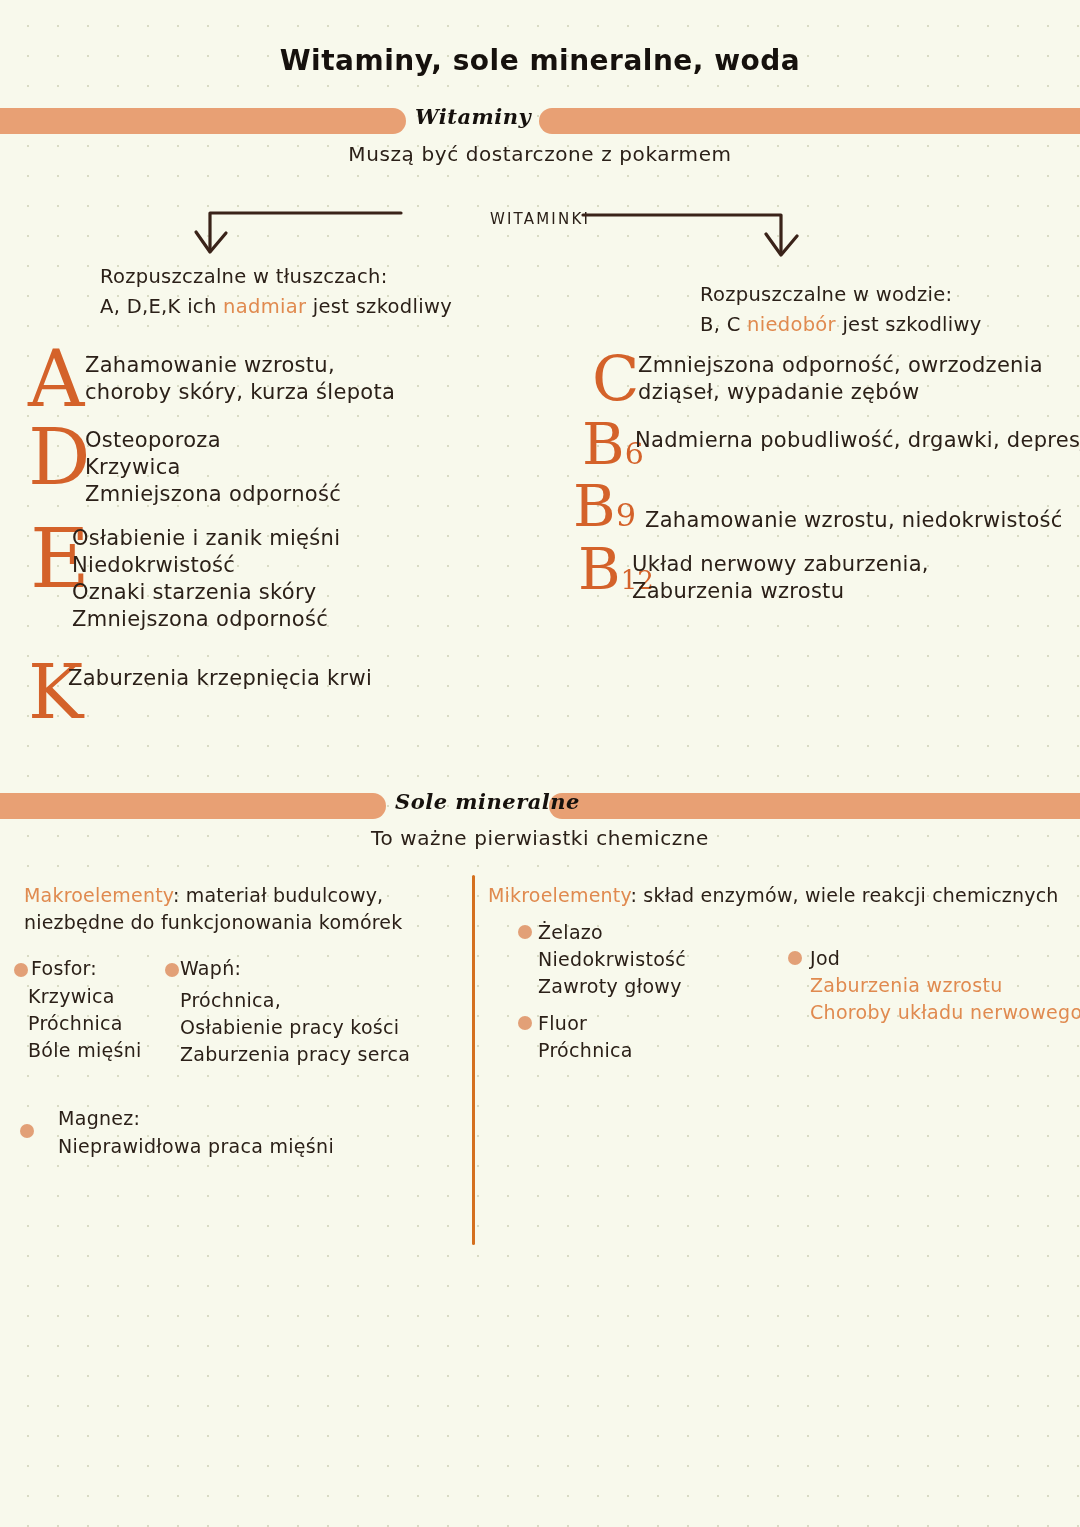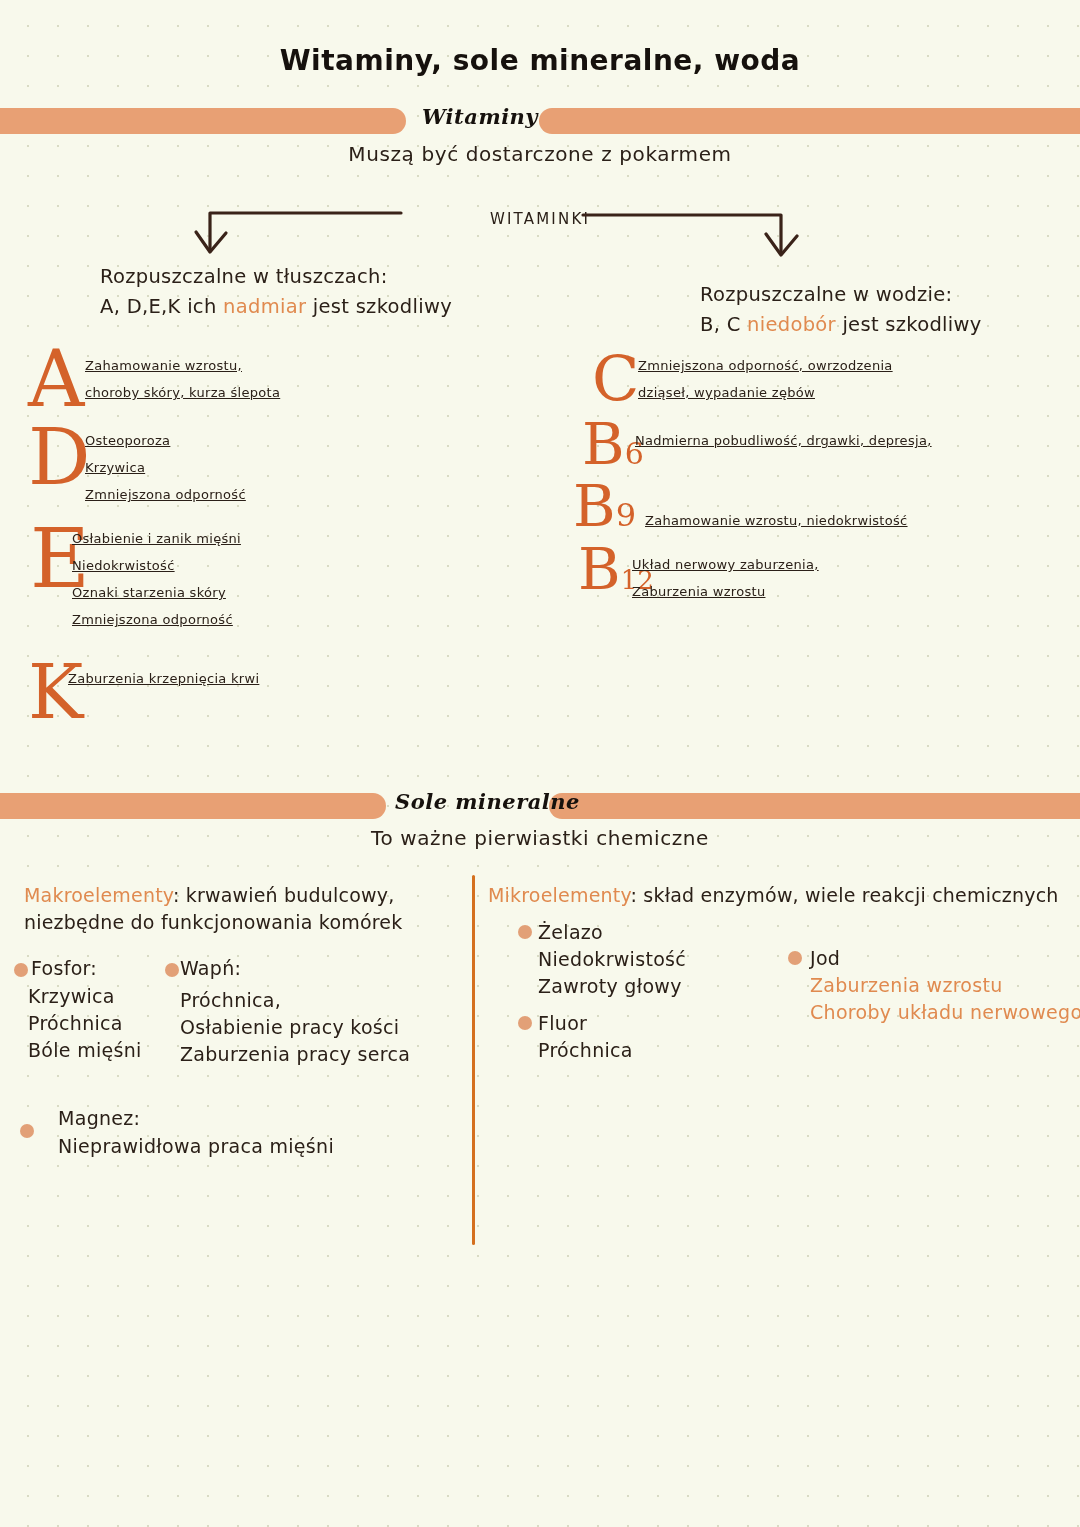--- a/index.html
+++ b/index.html
@@ -51,7 +51,7 @@
   .banner .script {
     position: absolute;
     top: 4px;
-    text-align: center;
+    text-align: left;
     font-family: "DejaVu Serif", serif;
     font-style: italic;
     font-weight: bold;

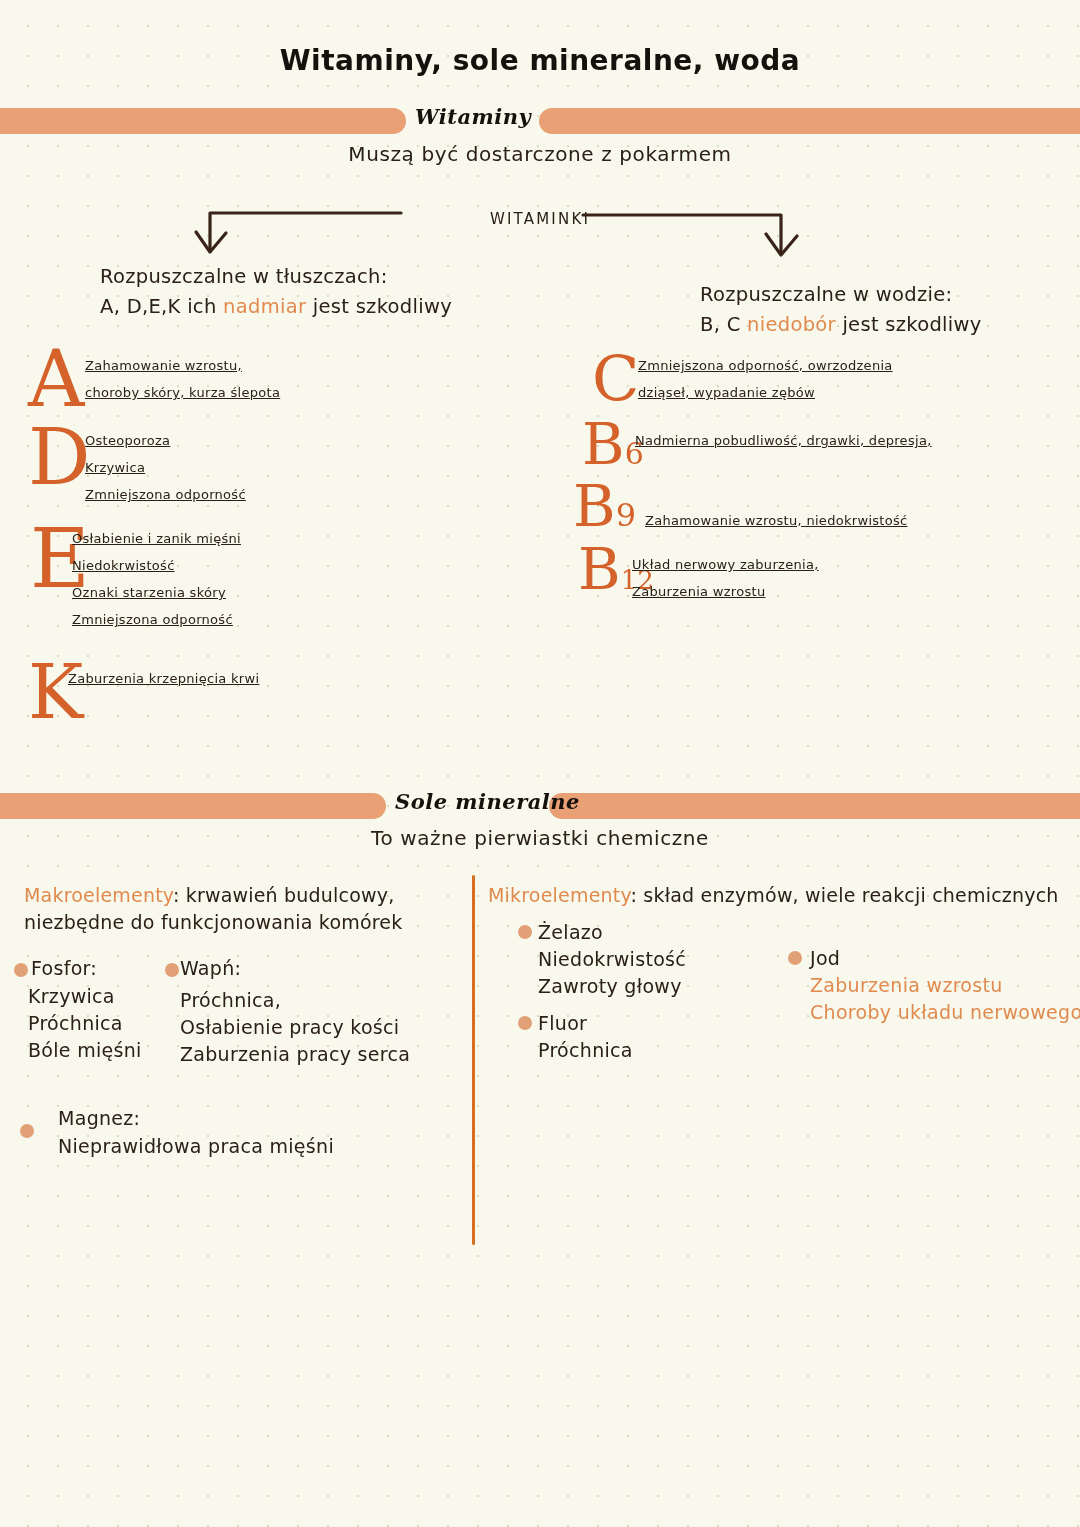--- a/index.html
+++ b/index.html
@@ -96,11 +96,10 @@
   }
   .vit-lines {
     position: absolute;
-    font-size: 13px;
+    font-size: 21px;
     line-height: 27px;
     letter-spacing: 0.3px;
     white-space: nowrap;
-    text-decoration: underline;
   }
 
   

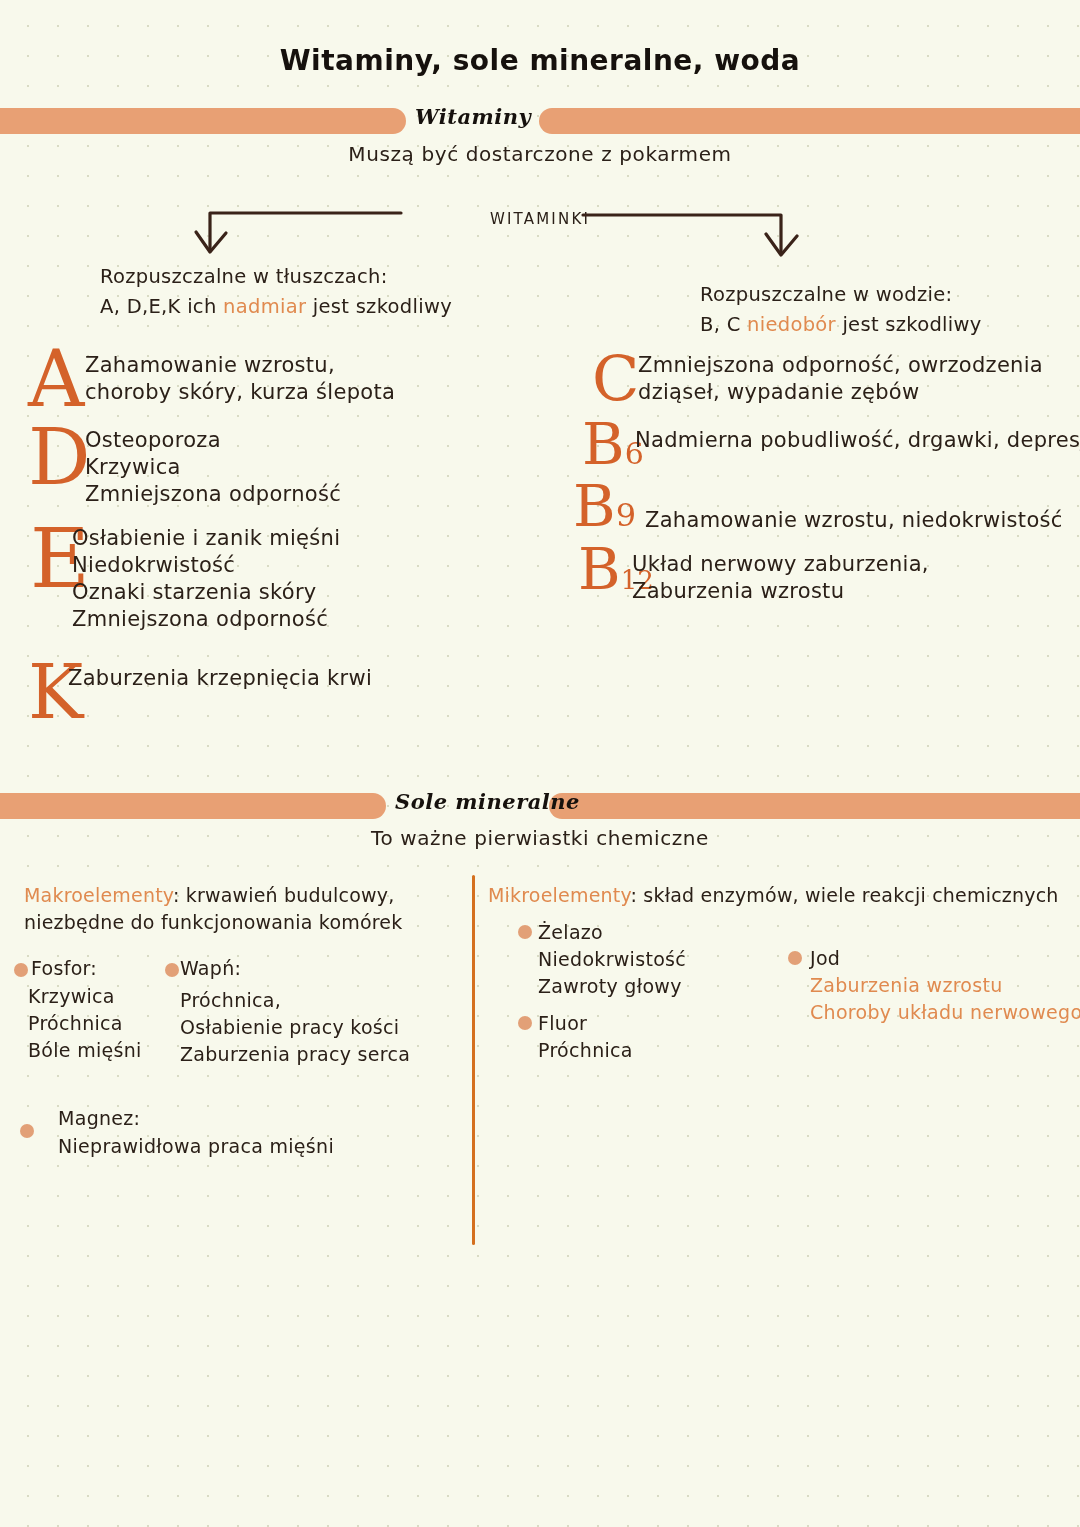--- a/index.html
+++ b/index.html
@@ -245,7 +245,7 @@
 <div class="abs" id="minerals-divider"></div>
 
 <div class="abs hand sec-head" style="left:24px;top:882px;width:440px;">
-  <div><span class="orange">Makroelementy</span><span>:  krwawień budulcowy,</span></div>
+  <div><span class="orange">Makroelementy</span><span>:  materiał budulcowy,</span></div>
   <div>niezbędne do funkcjonowania komórek</div>
 </div>
 

